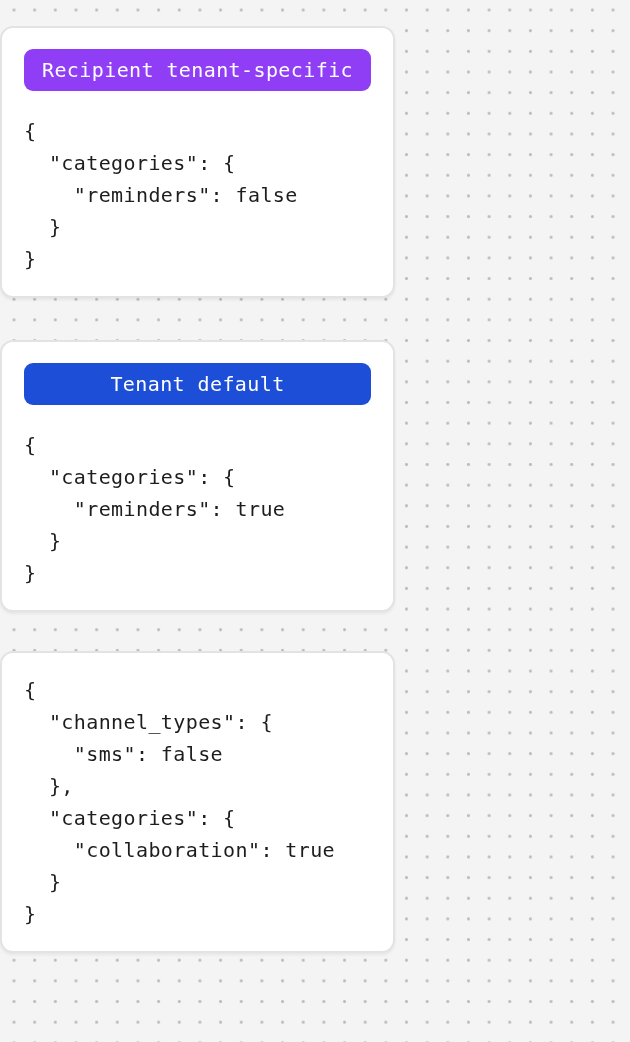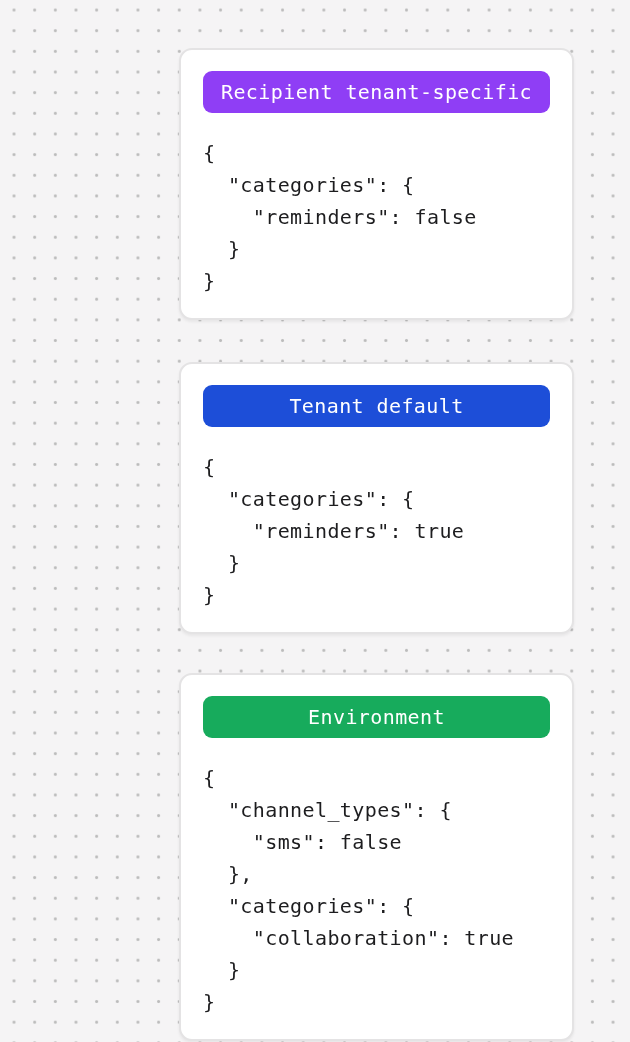--- a/index.html
+++ b/index.html
@@ -17,10 +17,10 @@
   .canvas {
     width: 574px;
     height: 1042px;
-    padding-top: 48px;
+    padding-top: 26px;
     display: flex;
     flex-direction: column;
-    align-items: flex-end;
+    align-items: flex-start;
   }
 
   .card {

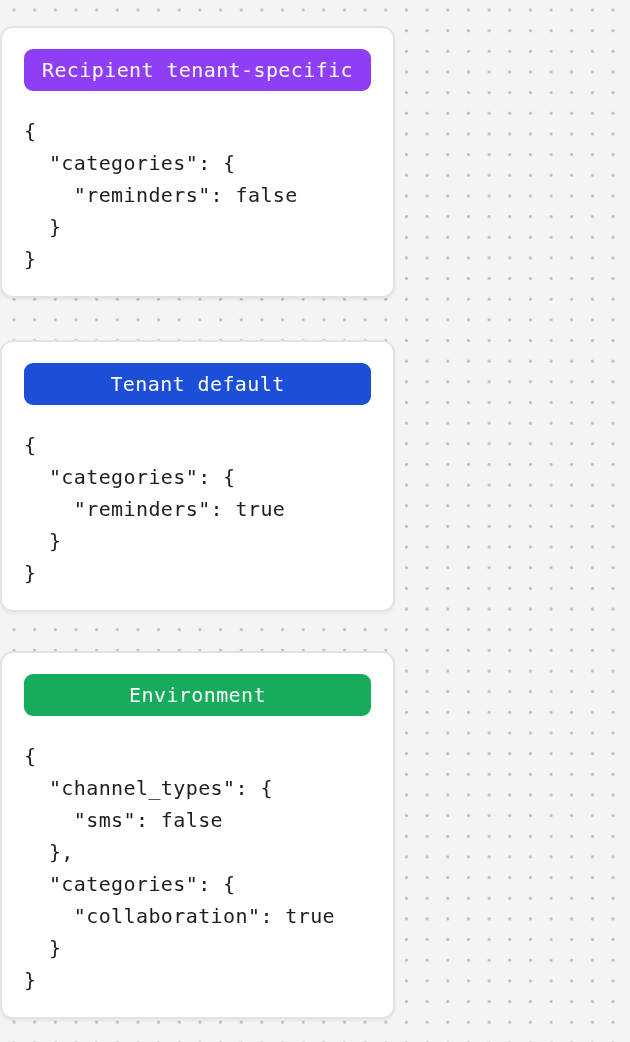--- a/index.html
+++ b/index.html
@@ -82,7 +82,6 @@
   </section>
 
   <section class="card card-environment">
-    <div class="badge" style="background-color: rgb(23, 171, 92);">Environment</div>
     <pre class="code">{
   "channel_types": {
     "sms": false

